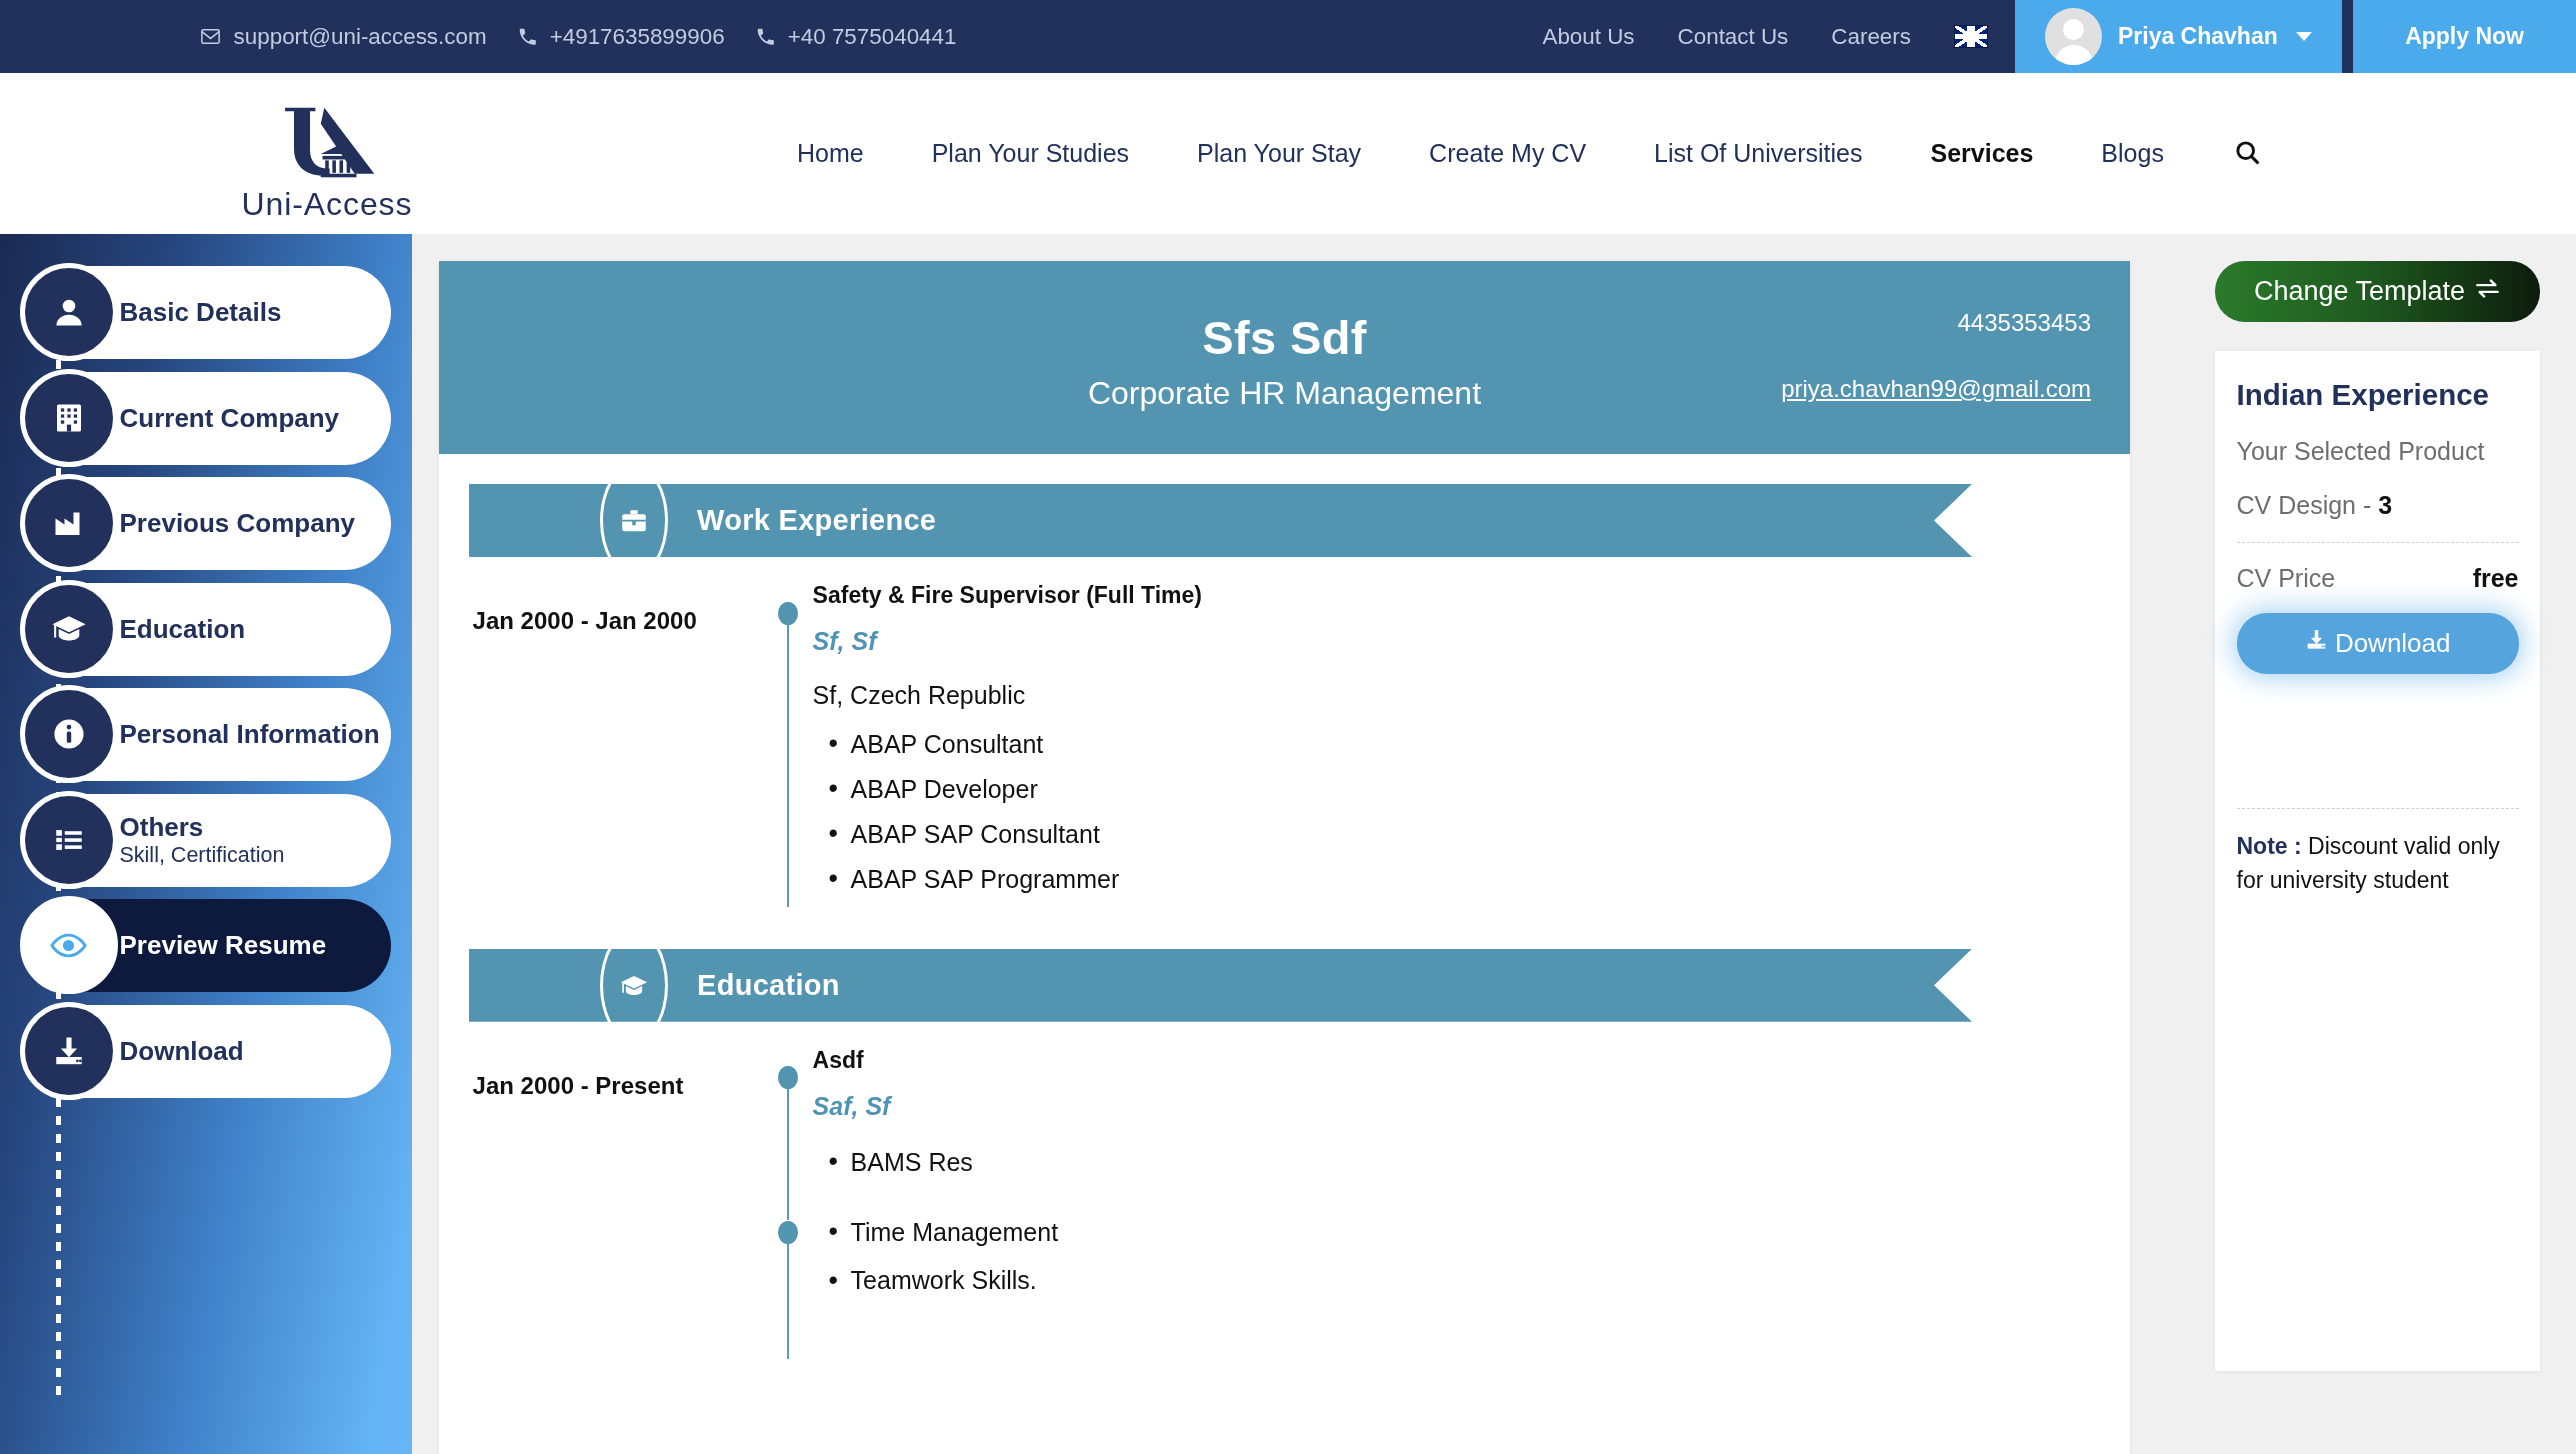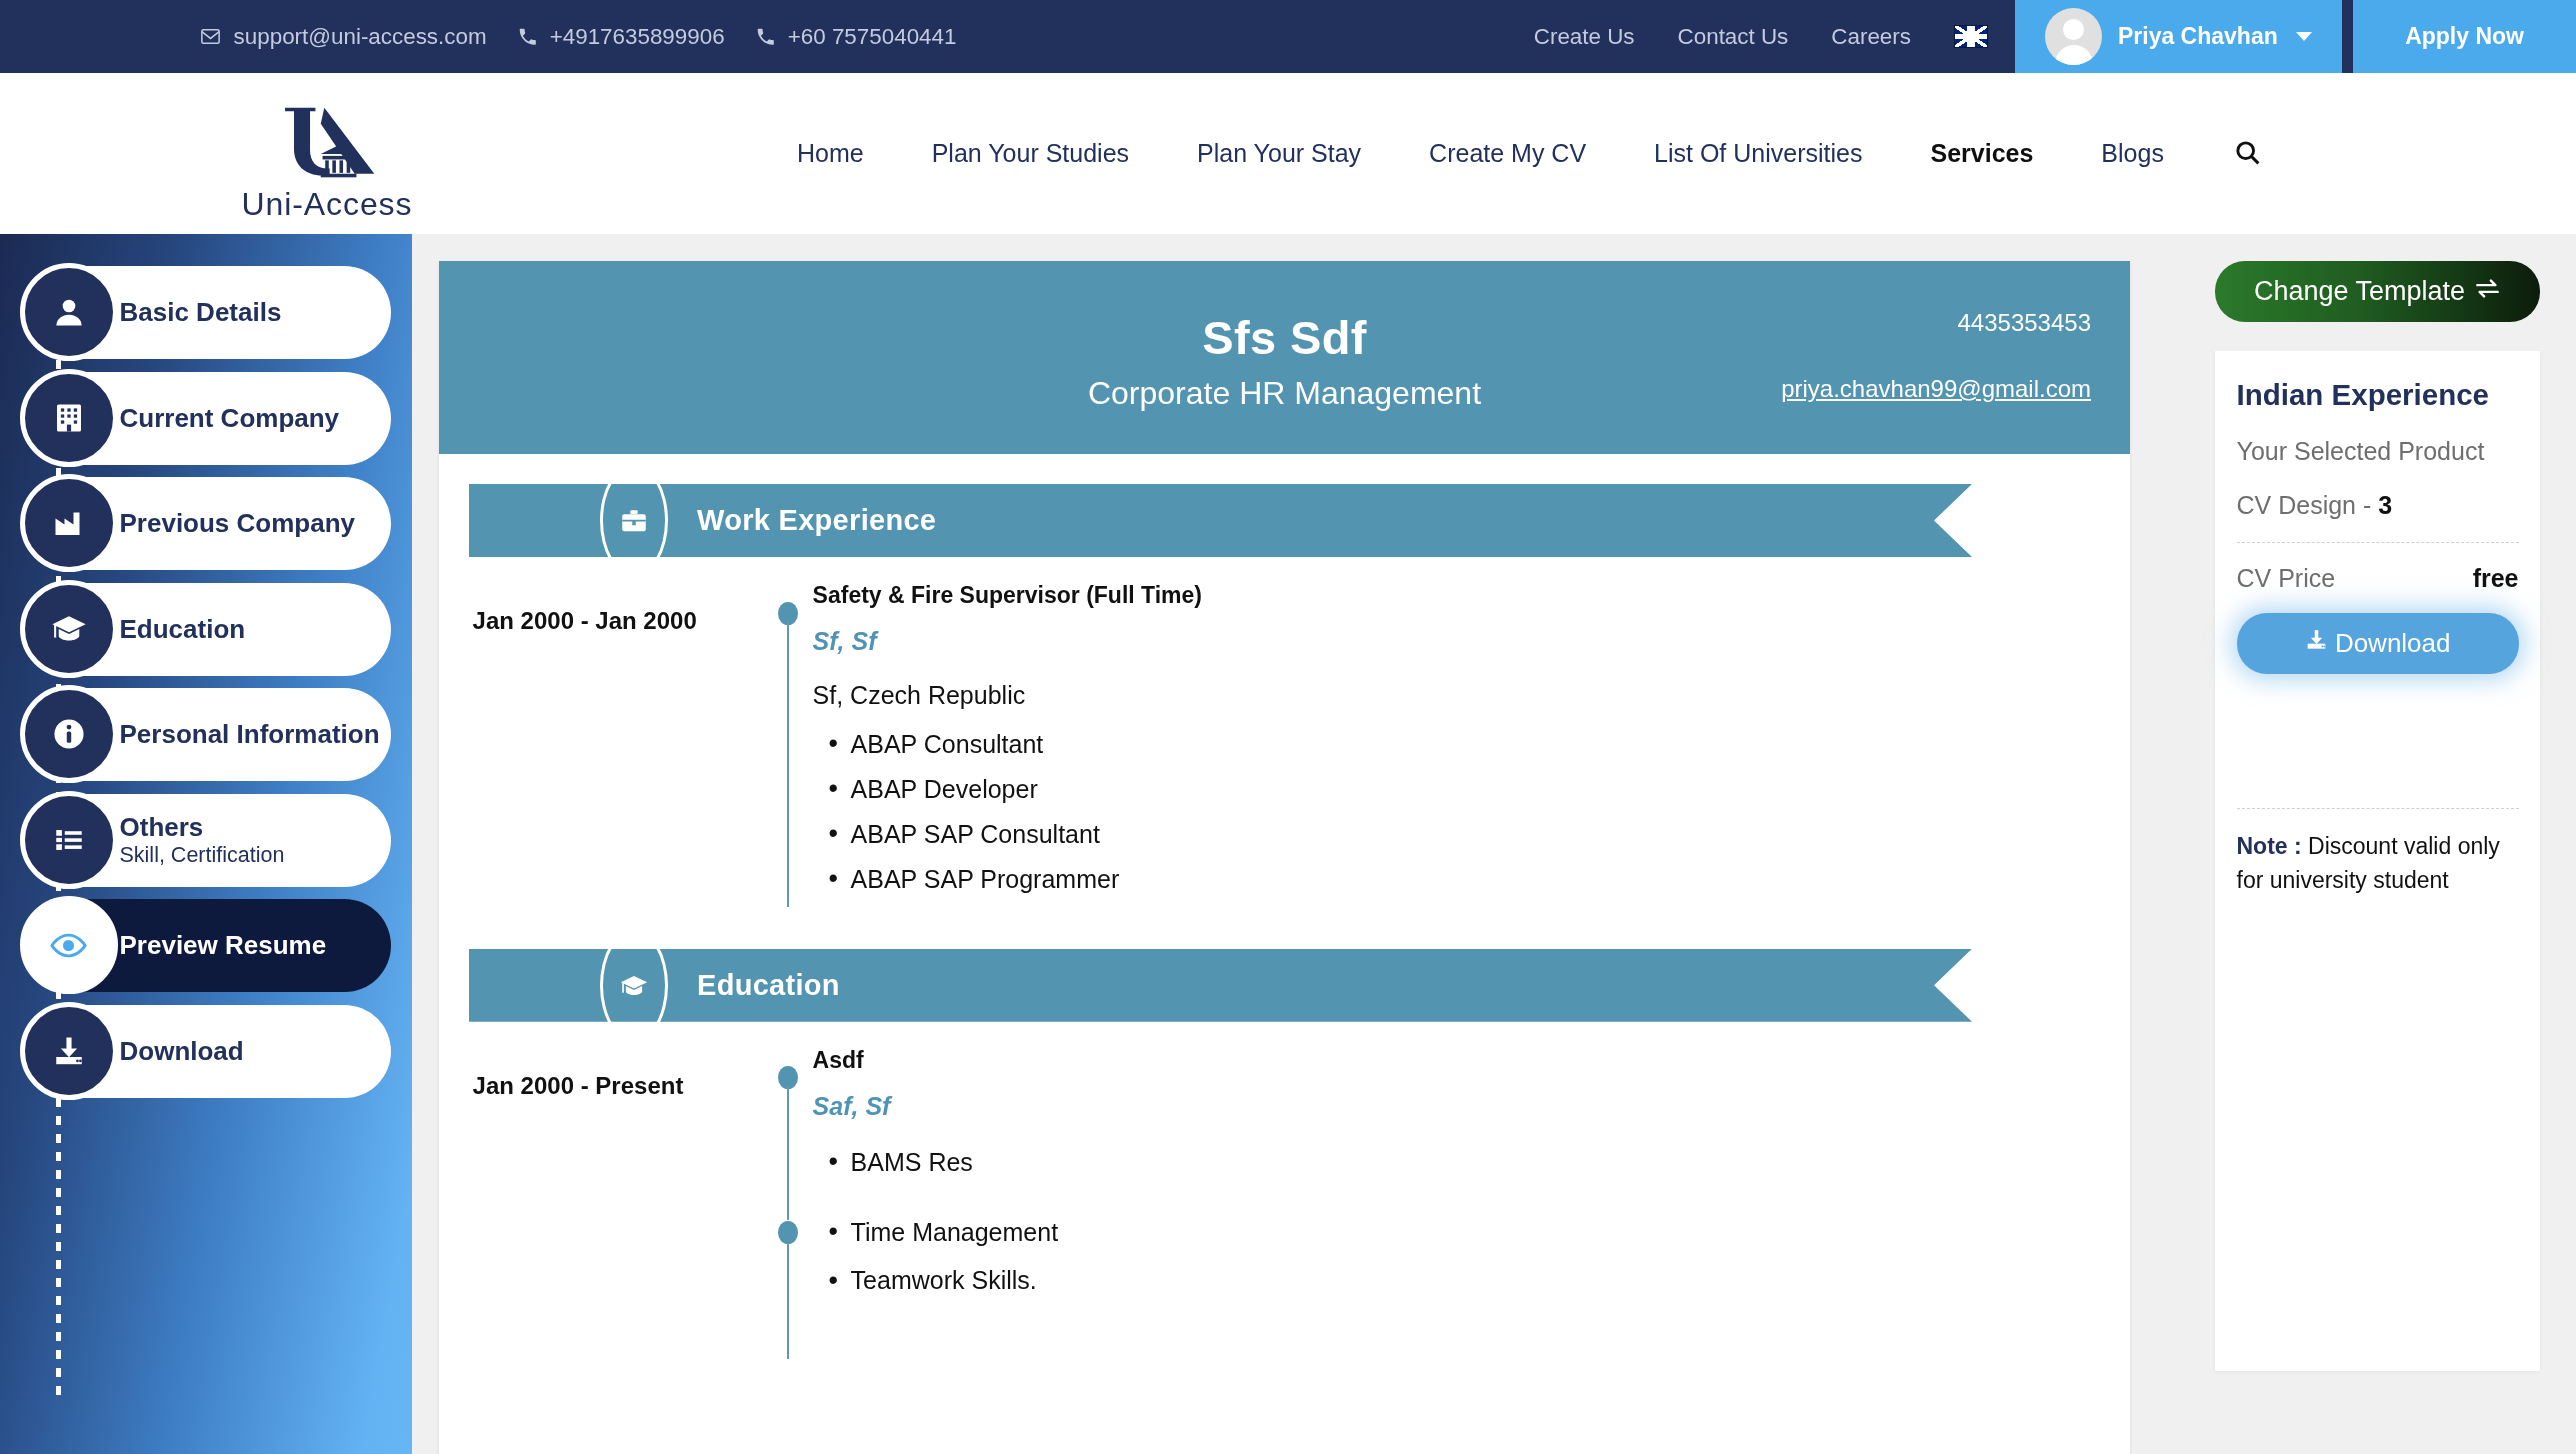--- a/index.html
+++ b/index.html
@@ -207,7 +207,7 @@
           <path d="M6.6 10.8c1.4 2.8 3.8 5.1 6.6 6.6l2.2-2.2c.3-.3.7-.4 1-.2 1.1.4 2.4.6 3.6.6.6 0 1 .4 1 1V20c0 .6-.4 1-1 1C10.6 21 3 13.4 3 4c0-.6.4-1 1-1h3.5c.6 0 1 .4 1 1 0 1.3.2 2.5.6 3.6.1.4 0 .8-.2 1l-2.3 2.2z"></path>
         </svg>
       </span>
-      <span>+60 7575040441</span>
+      <span>+40 7575040441</span>
     </div>
   </div>
 

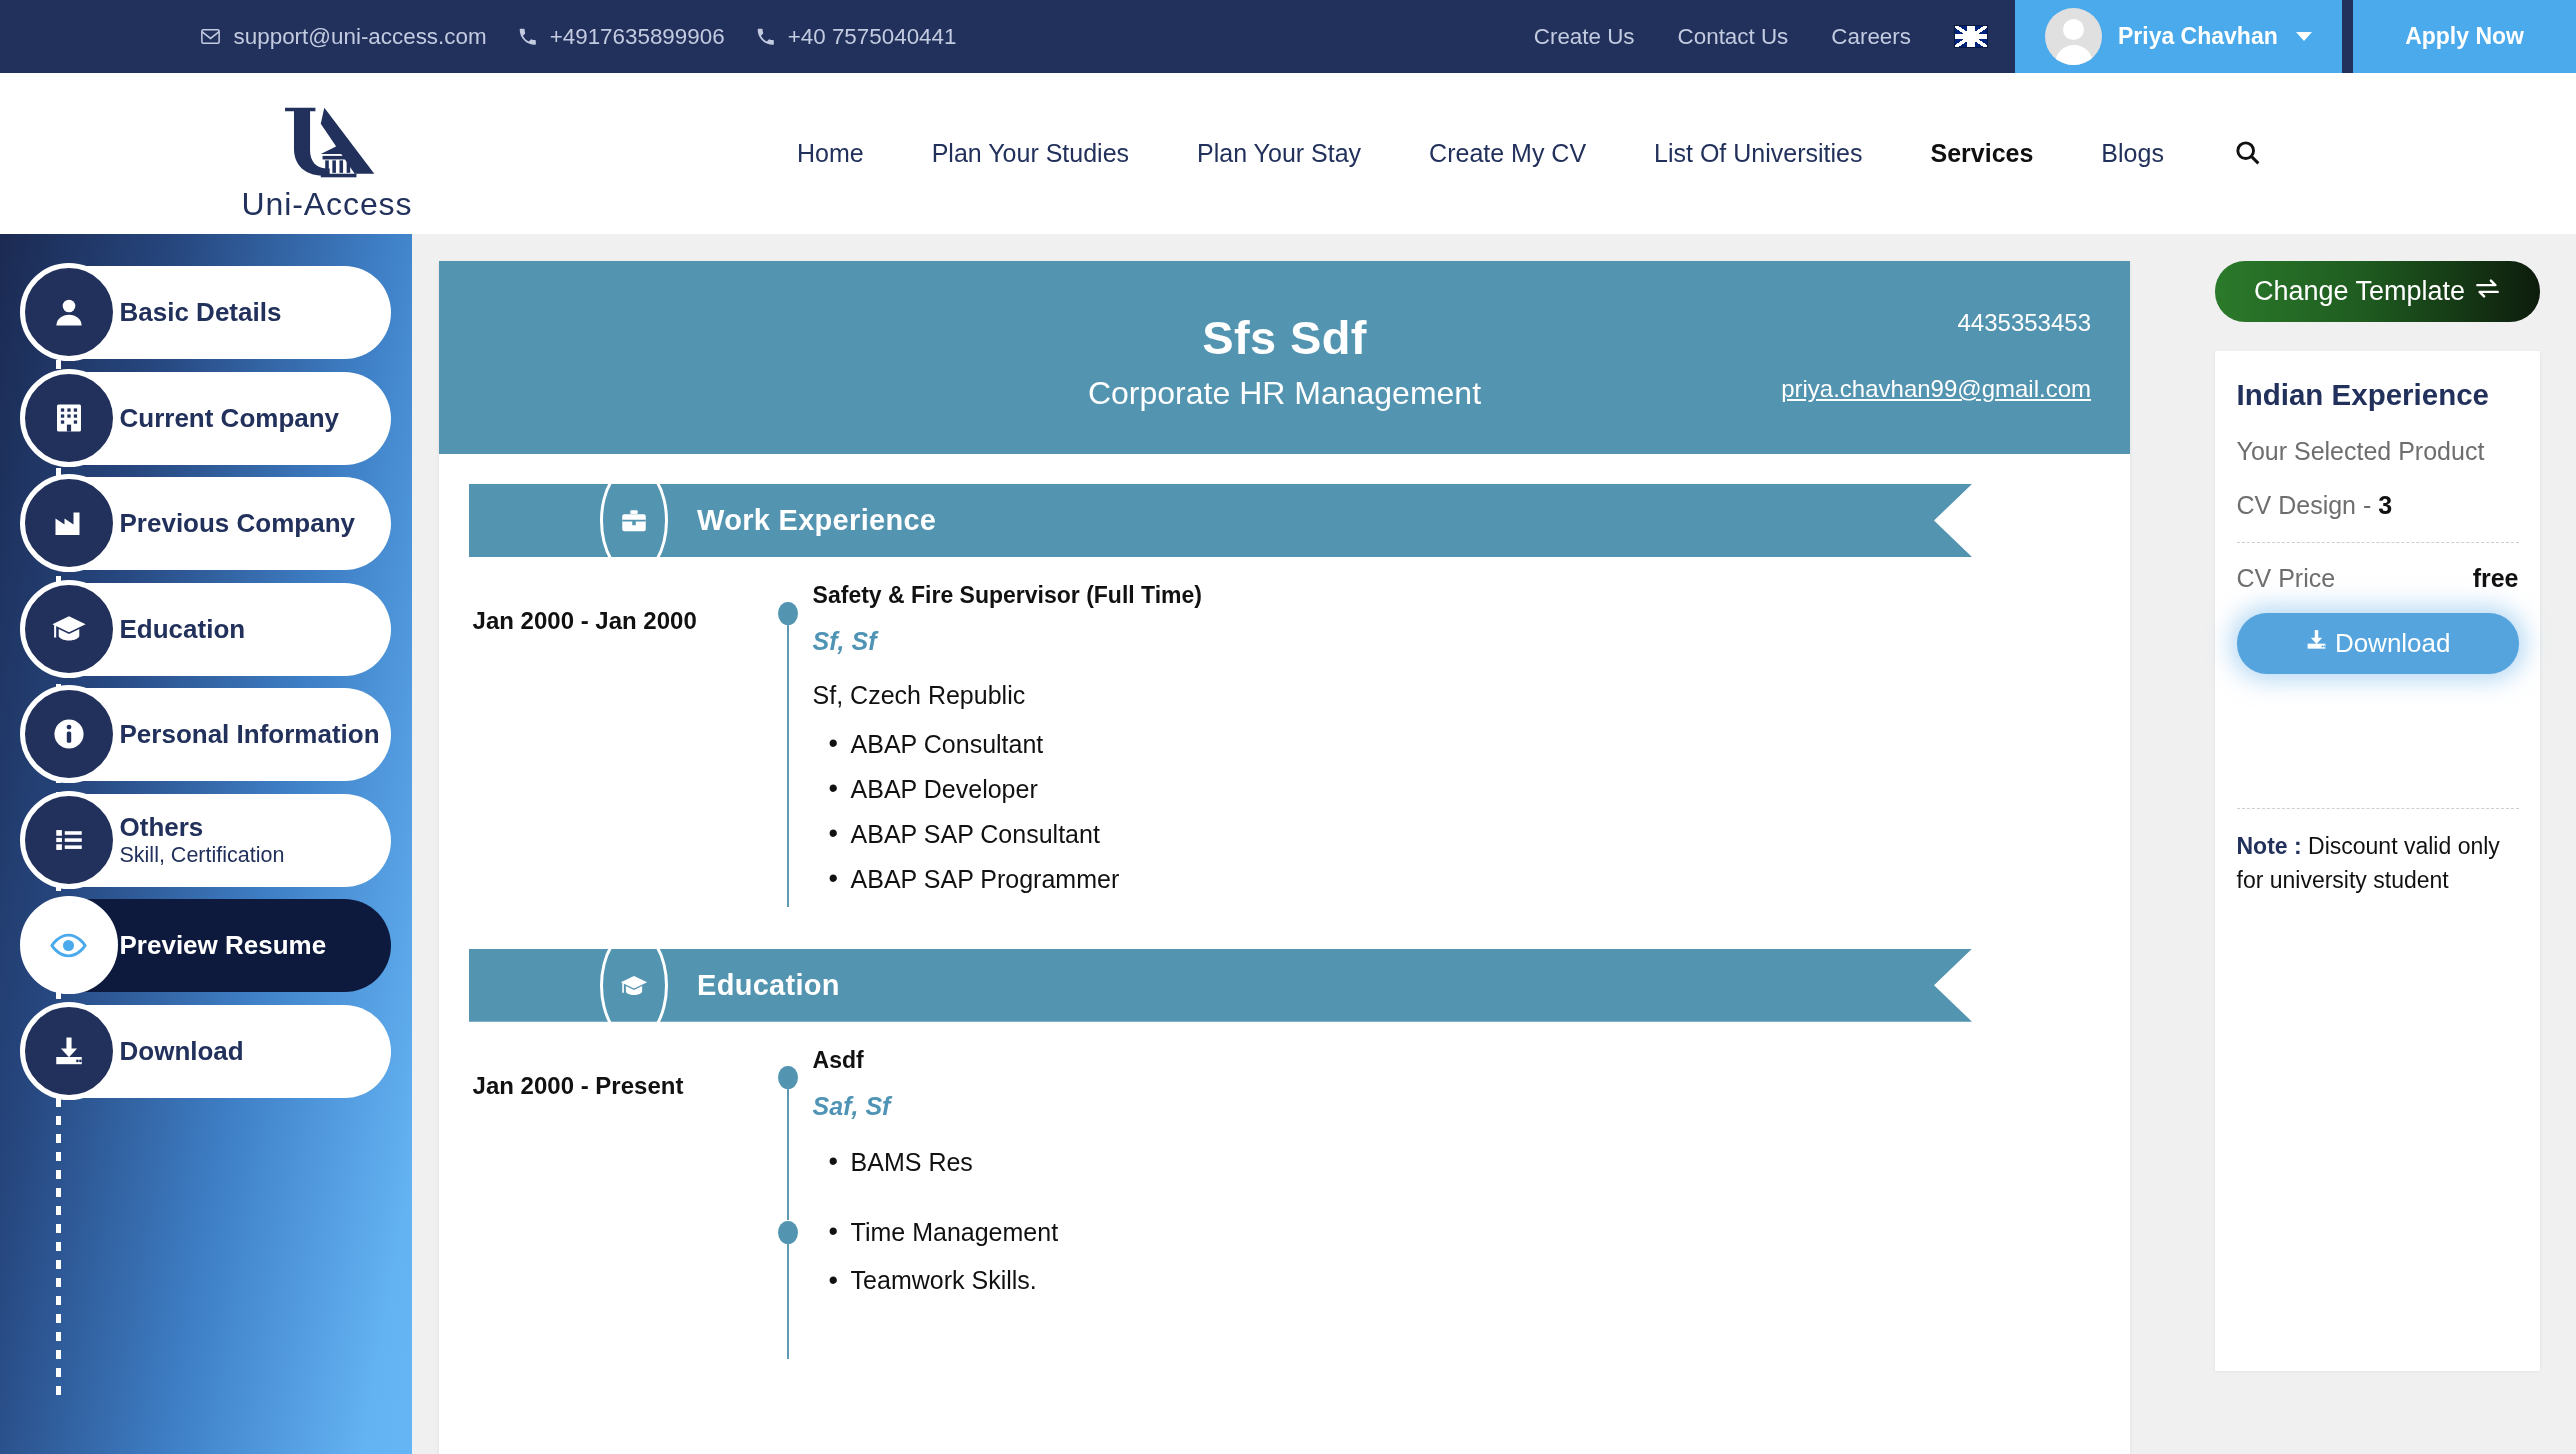--- a/index.html
+++ b/index.html
@@ -213,7 +213,7 @@
 
   <div class="tb-right">
     <div class="tb-links">
-      <a class="tb-link">Create Us</a>
+      <a class="tb-link">About Us</a>
       <a class="tb-link">Contact Us</a>
       <a class="tb-link">Careers</a>
       <span class="flag"></span>

